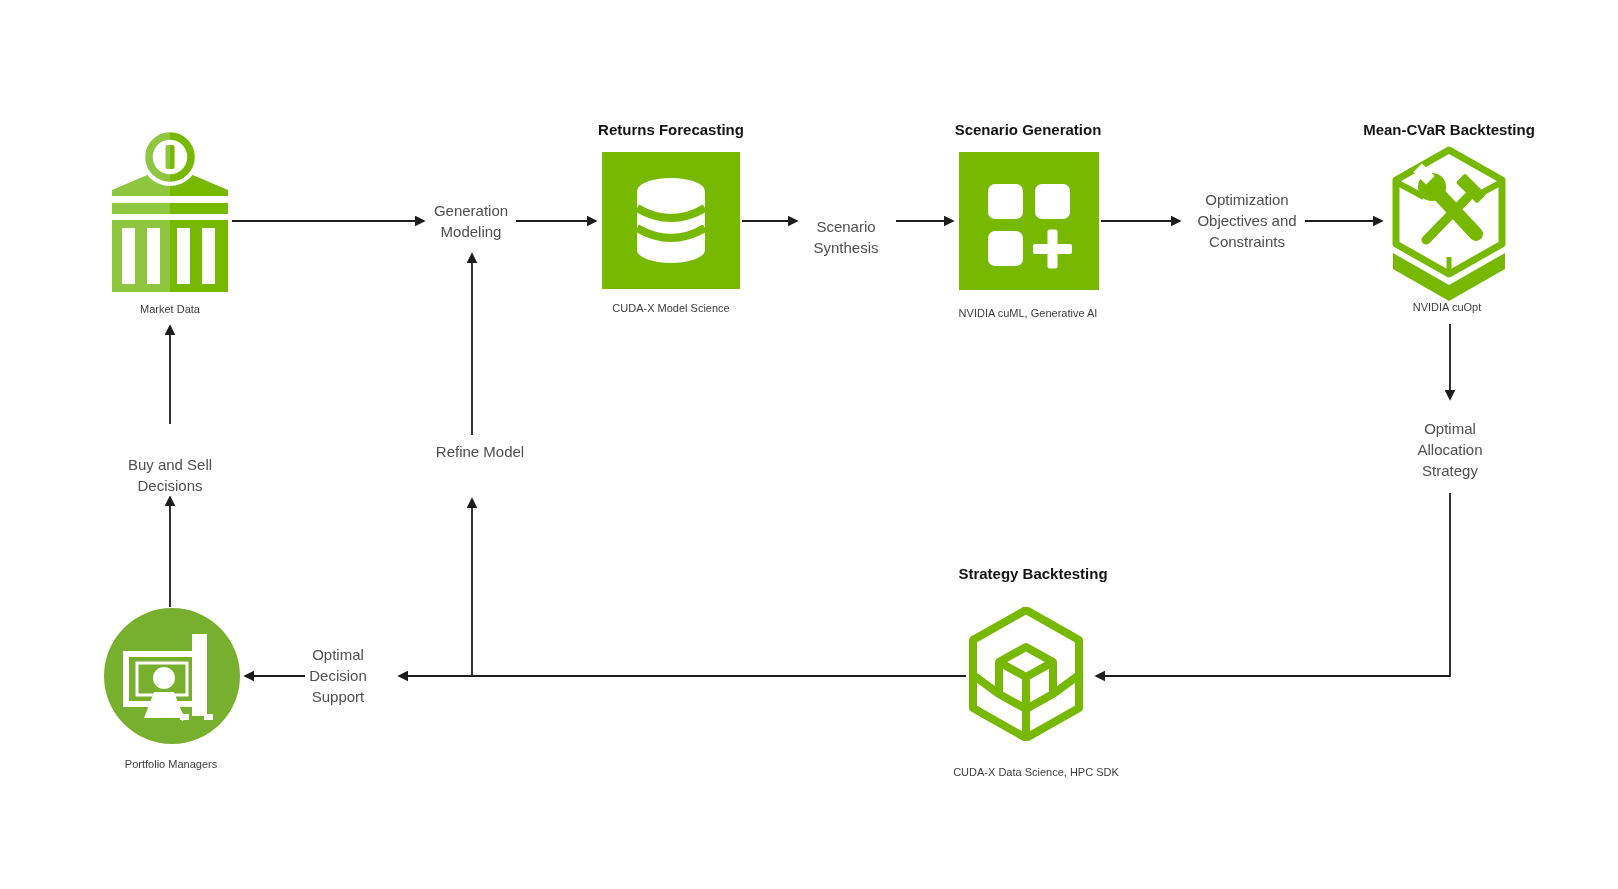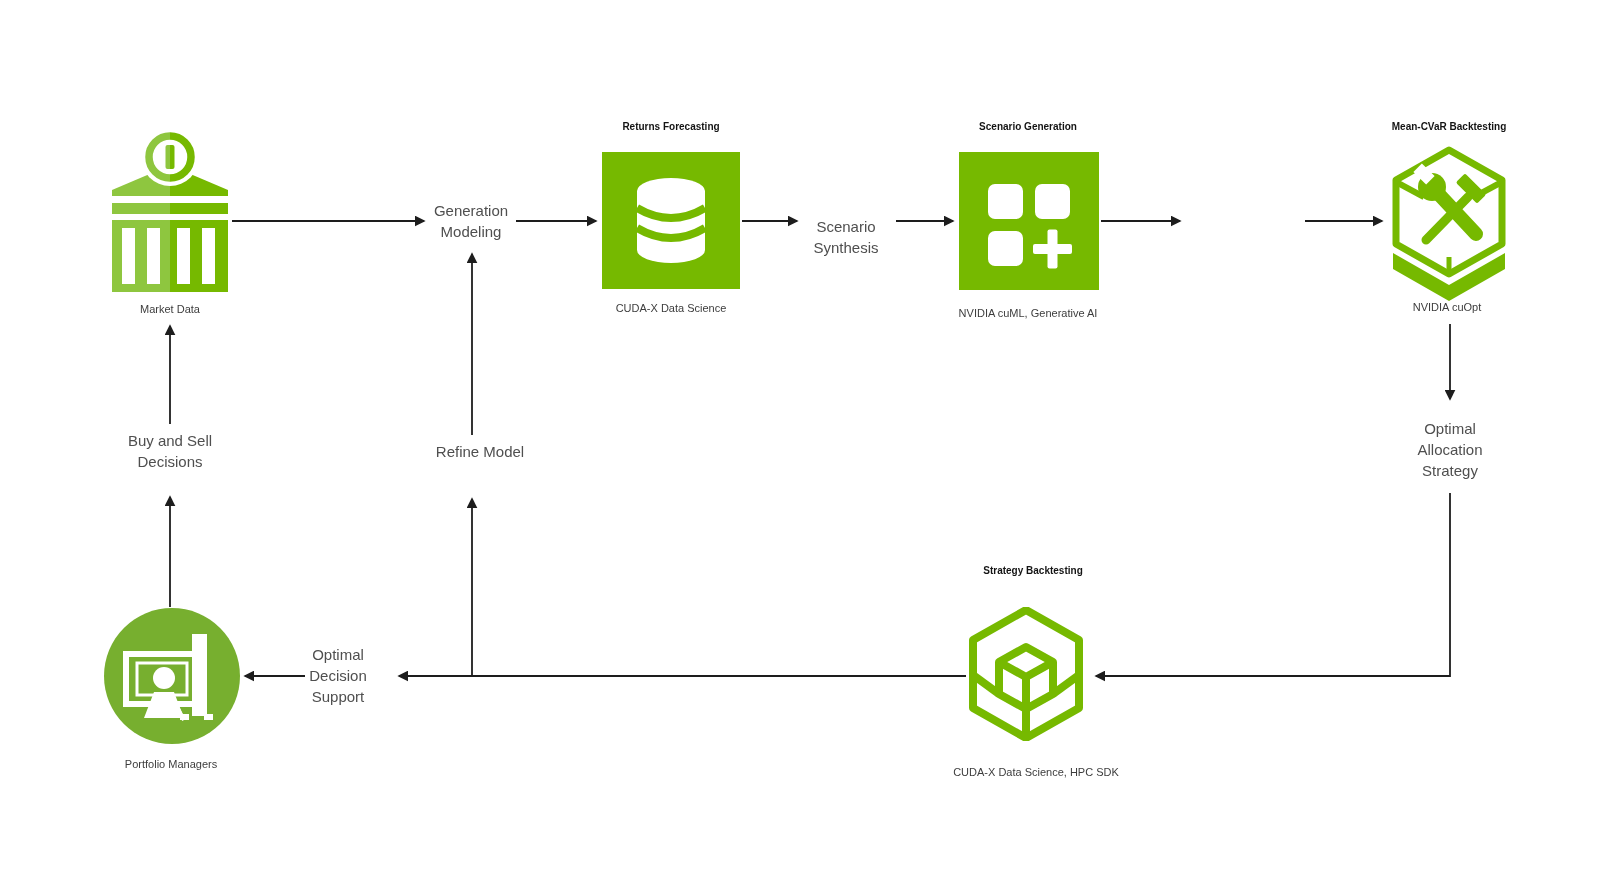--- a/index.html
+++ b/index.html
@@ -20,7 +20,7 @@
   .abs{position:absolute;}
   .connectors{position:absolute;left:0;top:0;width:1618px;height:889px;z-index:1;}
   .node-title{
-    font-size:10px;font-weight:700;color:var(--title-text);
+    font-size:15px;font-weight:700;color:var(--title-text);
     transform:translateX(-50%);white-space:nowrap;z-index:2;
   }
   .node-label{

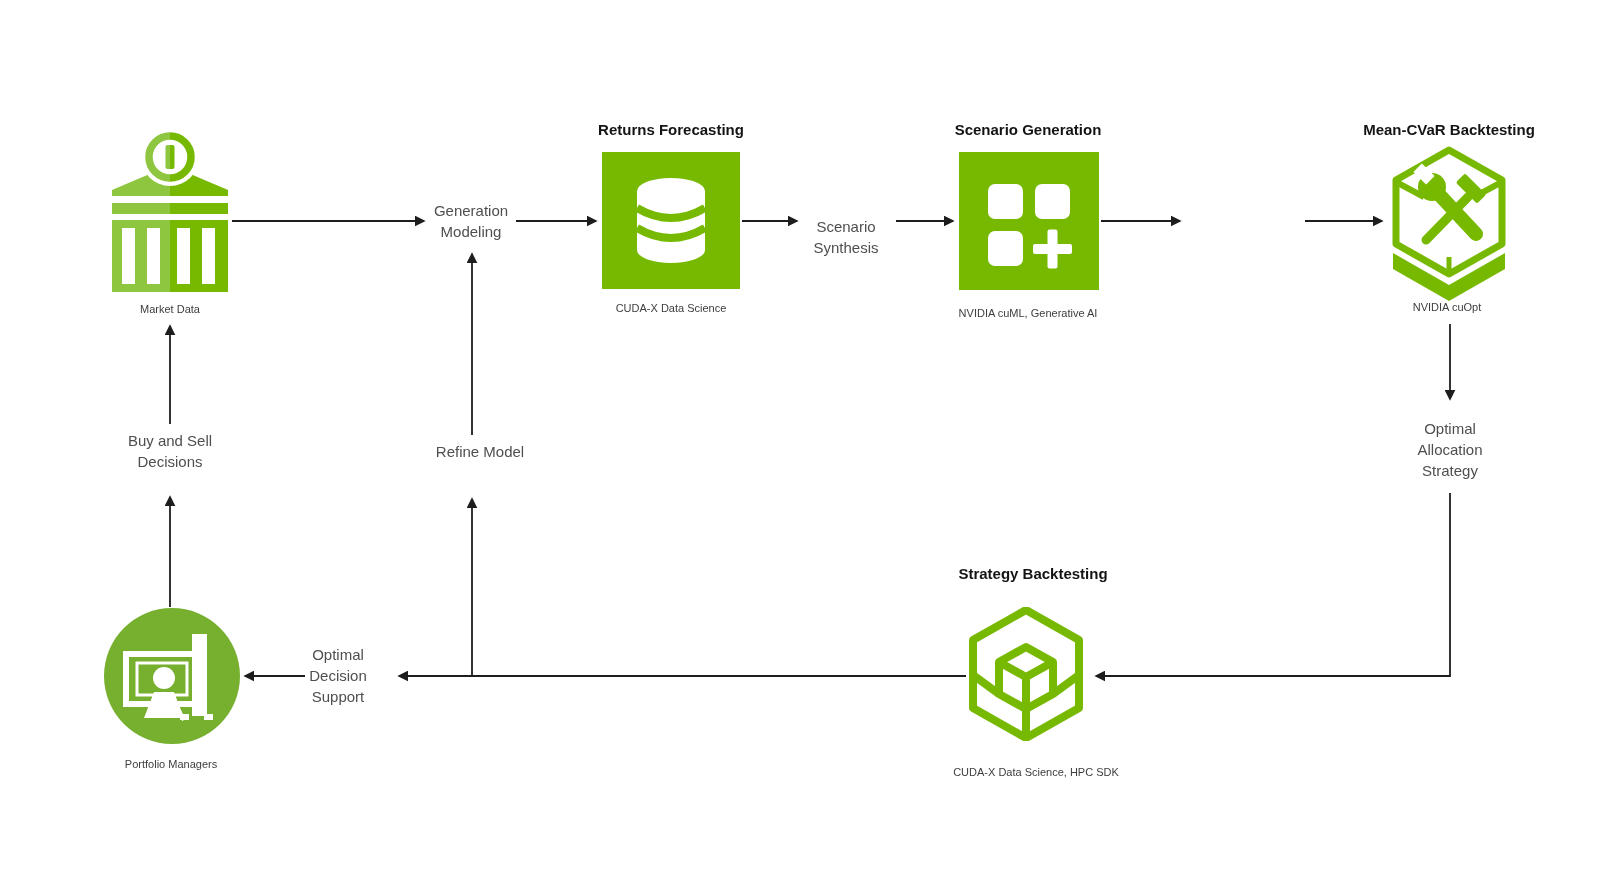--- a/index.html
+++ b/index.html
@@ -174,6 +174,11 @@
     <span>Synthesis</span>
   </div>
 
+  <div class="abs flow-label" style="left:1247px;top:189px">
+    <span>Optimization</span>
+    <span>Objectives and</span>
+    <span>Constraints</span>
+  </div>
 
   <div class="abs flow-label" style="left:1450px;top:418px">
     <span>Optimal</span>

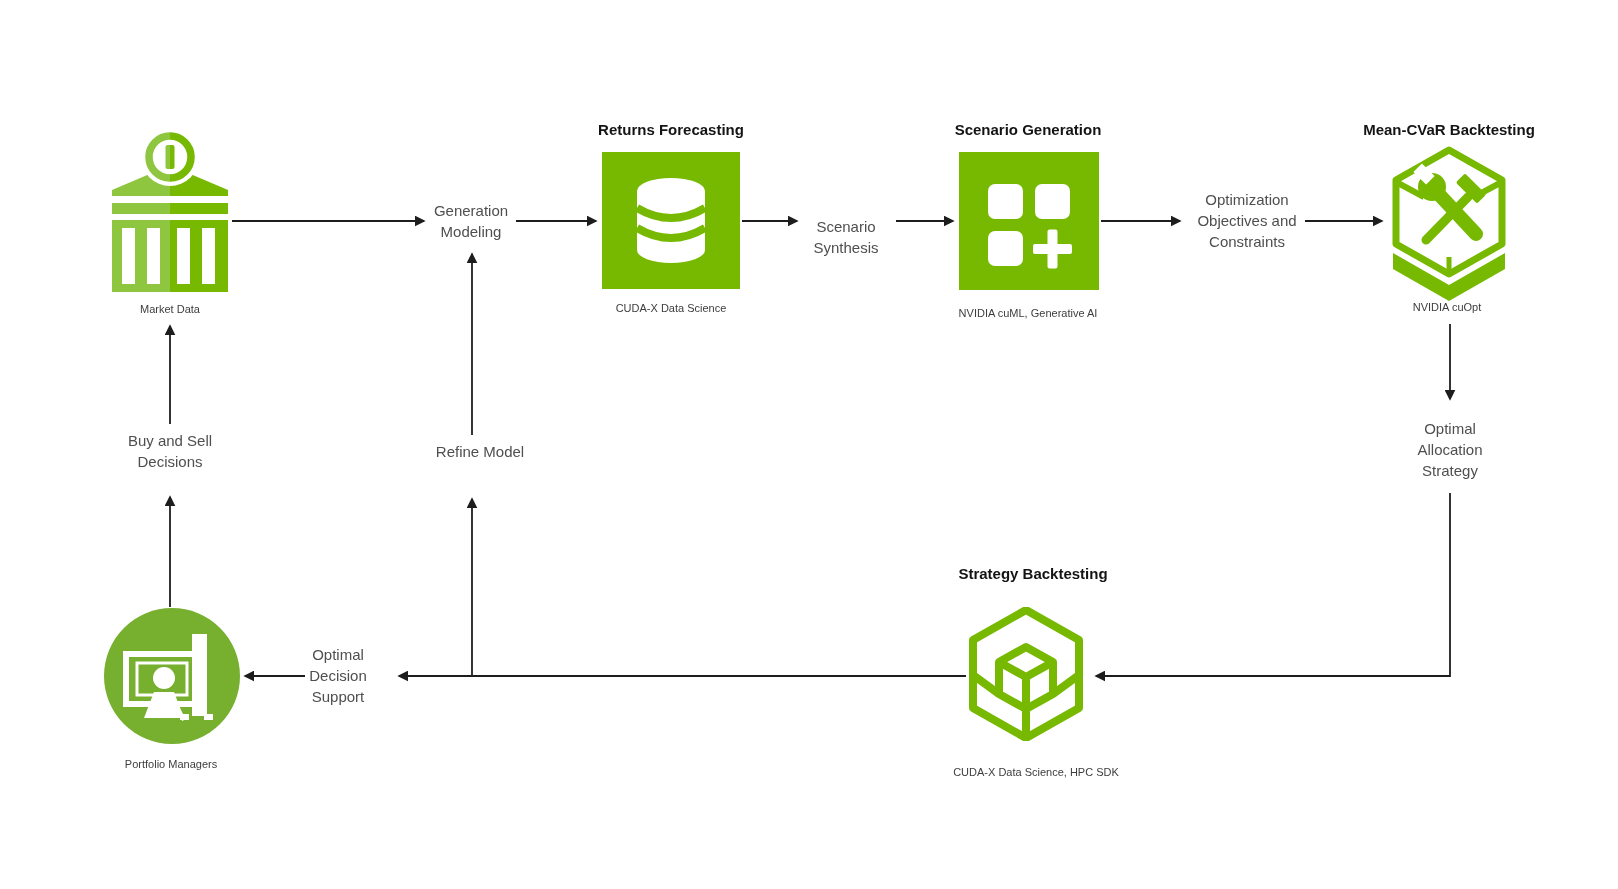--- a/index.html
+++ b/index.html
@@ -108,7 +108,7 @@
     <path d="M35,56 Q69,76 103,56" stroke="var(--nvidia-green)" stroke-width="8" fill="none"></path>
     <path d="M35,76 Q69,96 103,76" stroke="var(--nvidia-green)" stroke-width="8" fill="none"></path>
   </svg>
-  <div class="abs node-label" style="left:671px;top:302px">CUDA-X Data Science</div>
+  <div class="abs node-label" style="left:671px;top:302px">CUDA-X Model Science</div>
 
   <div class="abs node-title" style="left:1028px;top:121px">Scenario Generation</div>
   <svg class="abs icon-wrap" style="left:959px;top:152px" width="140" height="138" viewBox="0 0 140 138">

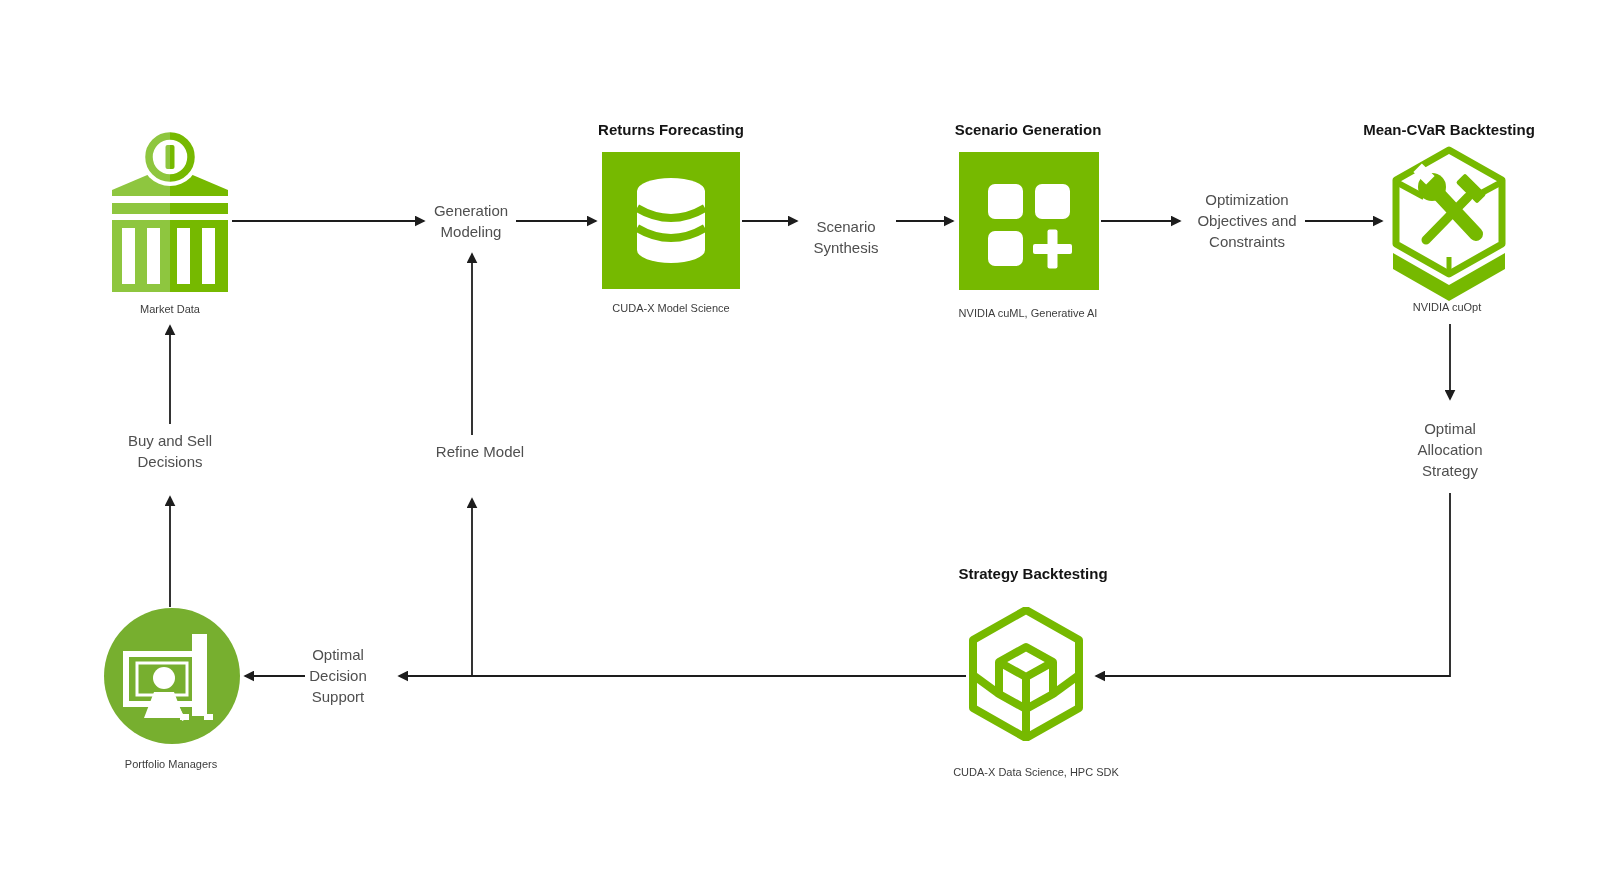--- a/index.html
+++ b/index.html
@@ -192,7 +192,7 @@
     <span>Support</span>
   </div>
 
-  <div class="abs flow-label" style="left:170px;top:430px">
+  <div class="abs flow-label" style="left:170px;top:454px">
     <span>Buy and Sell</span>
     <span>Decisions</span>
   </div>

